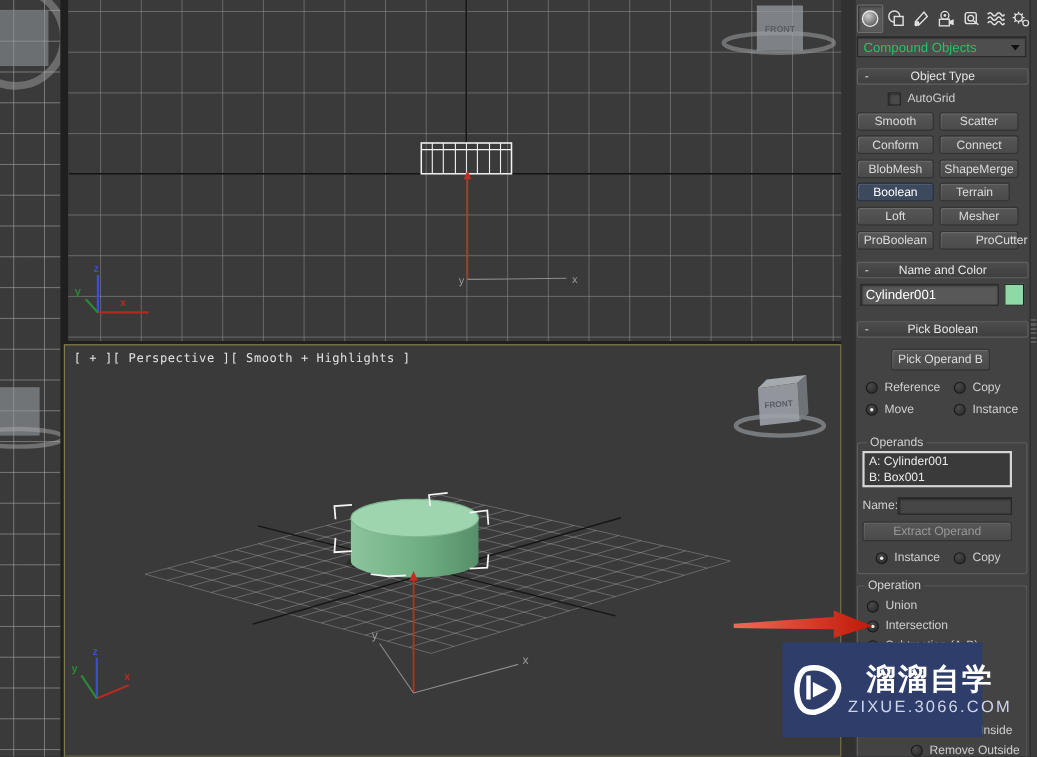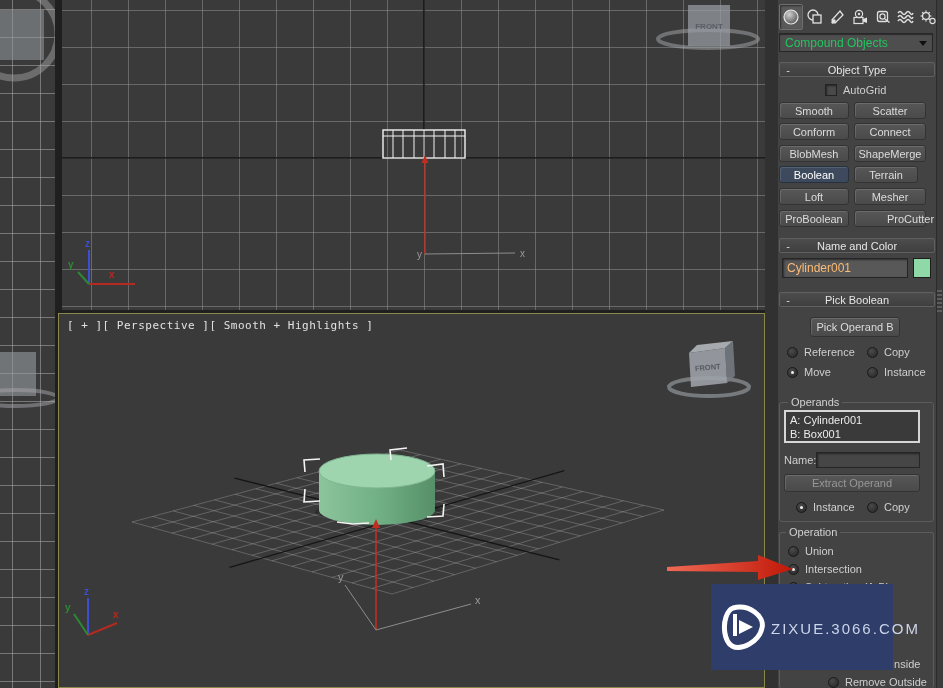--- a/index.html
+++ b/index.html
@@ -302,7 +302,7 @@
     <span class="minus">-</span>
     <span class="title">Object Type</span>
   </div>
-  <div class="abs row" style="left:825px;top:84px;align-items:center;">
+  <div class="abs row" style="left:807px;top:84px;align-items:center;">
     <span class="checkbox"></span>
     <span class="rlabel">AutoGrid</span>
   </div>

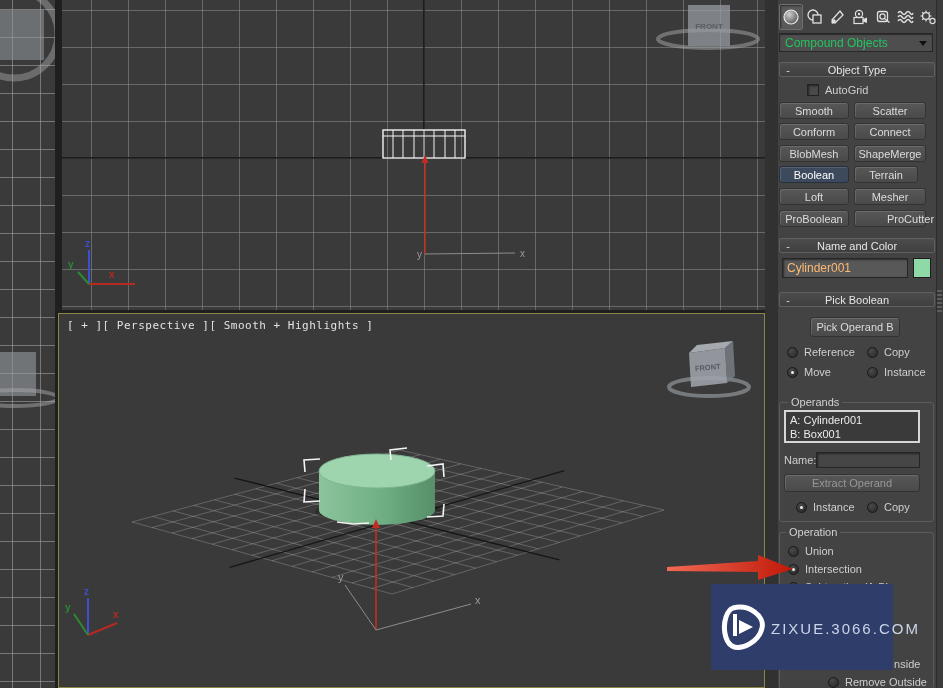--- a/index.html
+++ b/index.html
@@ -61,7 +61,7 @@
   .listbox{position:absolute;background:#3a3a3a;border:2px solid #d6d6d6;box-sizing:border-box;
     font-size:11px;color:#ececec;padding:1px 4px;line-height:14px;}
   .textfield{position:absolute;background:#585858;border:1px solid #262626;
-    box-shadow:inset 1px 1px 2px rgba(0,0,0,.5);box-sizing:border-box;color:#fdba74;
+    box-shadow:inset 1px 1px 2px rgba(0,0,0,.5);box-sizing:border-box;color:#ffffff;
     font-size:12px;display:flex;align-items:center;padding-left:4px;}
   .textfield.empty{background:#464646;}
   .swatch{position:absolute;border:1px solid #1d1d1d;box-sizing:border-box;}

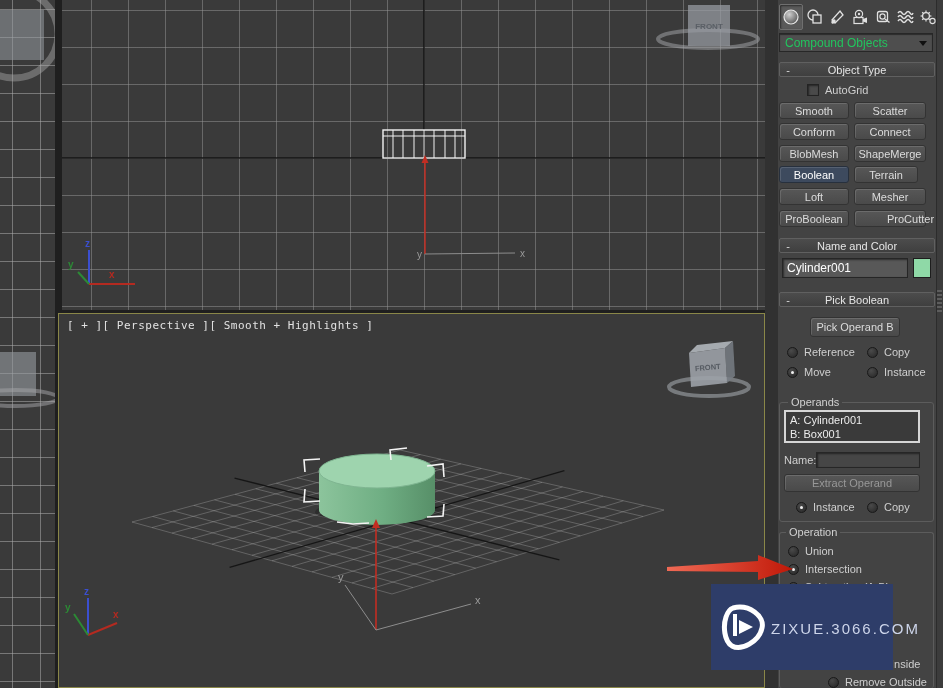--- a/index.html
+++ b/index.html
@@ -400,6 +400,7 @@
       <path d="M14,12 L14,34" stroke="#ffffff" stroke-width="4"></path>
     </svg>
     <div id="wm-text">
+      <div id="wm-cn">溜溜自学</div>
       <div id="wm-url">zixue.3066.com</div>
     </div>
   </div>

